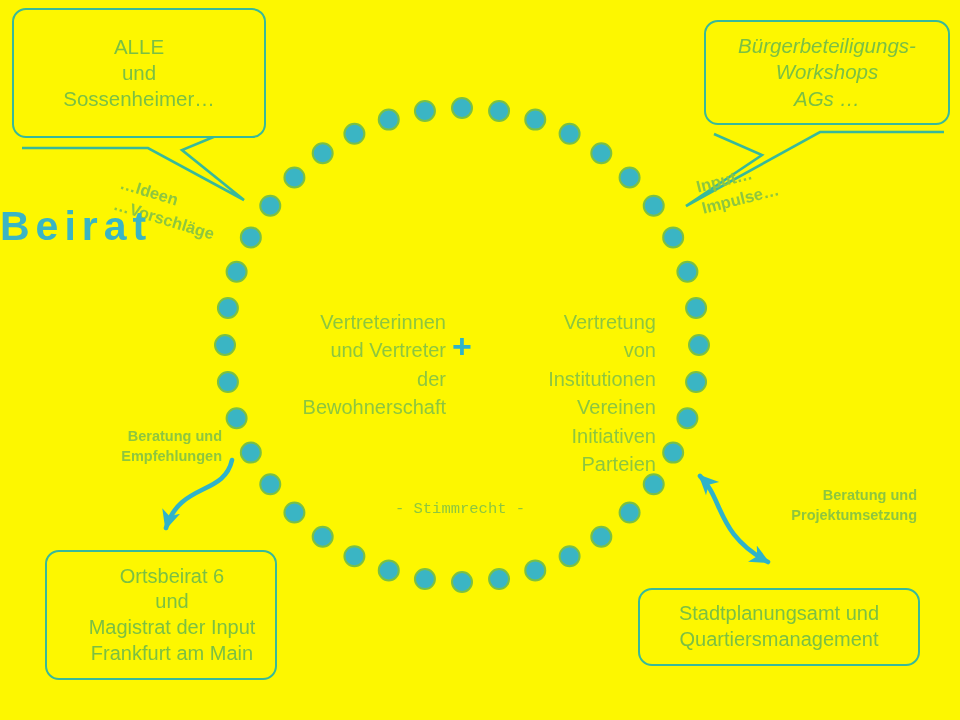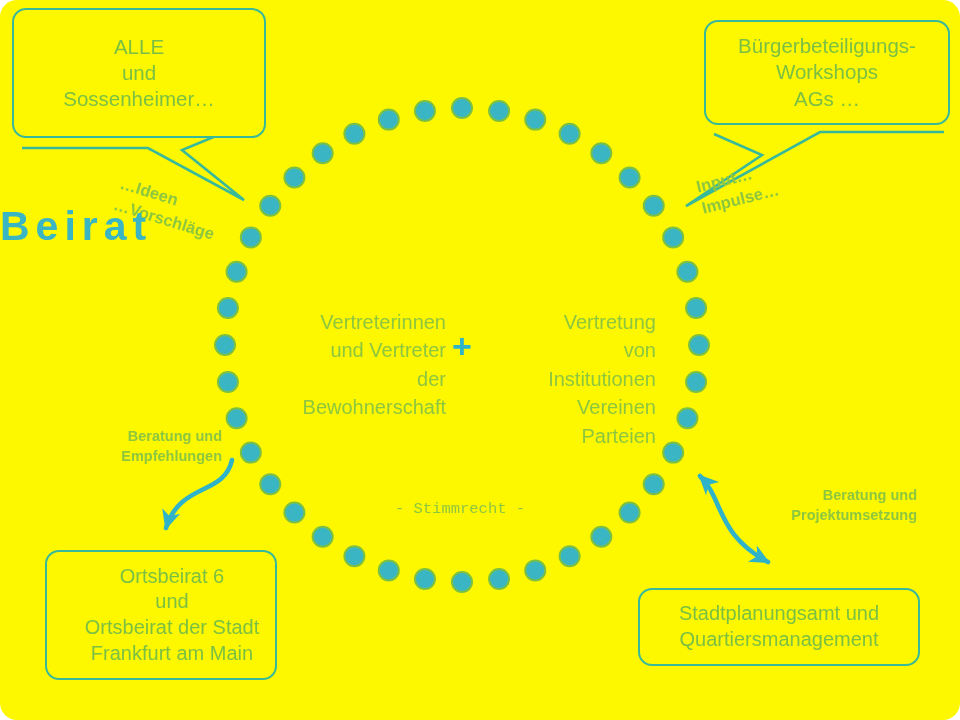--- a/index.html
+++ b/index.html
@@ -15,7 +15,6 @@
     background: #fdf700;
     overflow: hidden;
     font-family: "Liberation Sans", sans-serif;
-    border-radius: 17px;
     -webkit-font-smoothing: antialiased;
   }
 

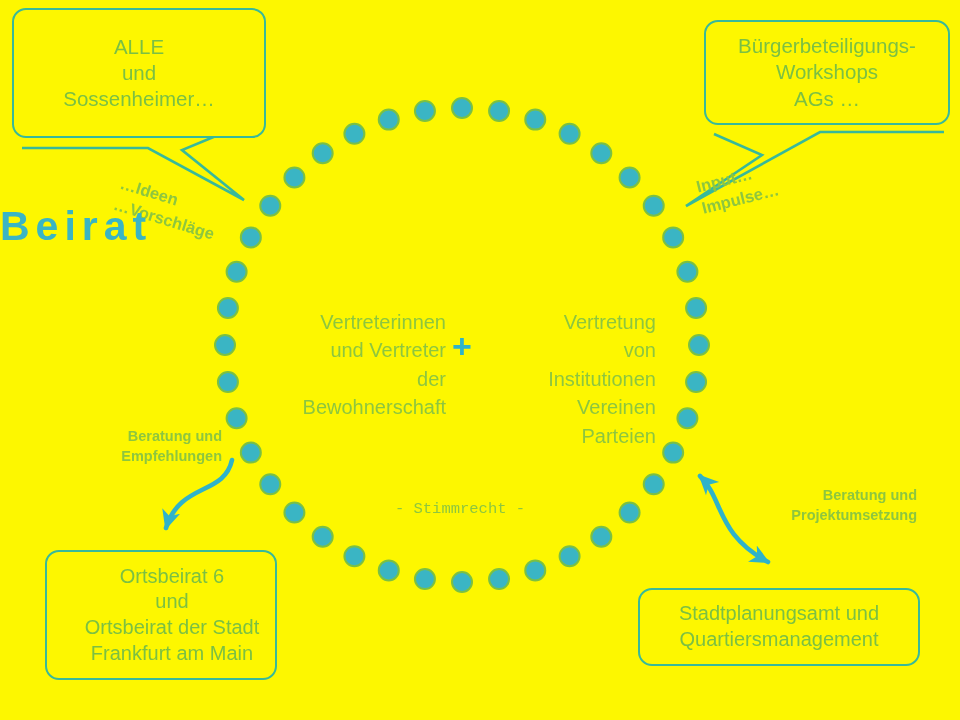--- a/index.html
+++ b/index.html
@@ -53,6 +53,7 @@
   #bubble-workshops {
     left: 704px; top: 20px; width: 246px; height: 105px;
     font-size: 20.5px;
+    font-style: italic;
   }
   #box-ortsbeirat {
     left: 45px; top: 550px; width: 232px; height: 130px;

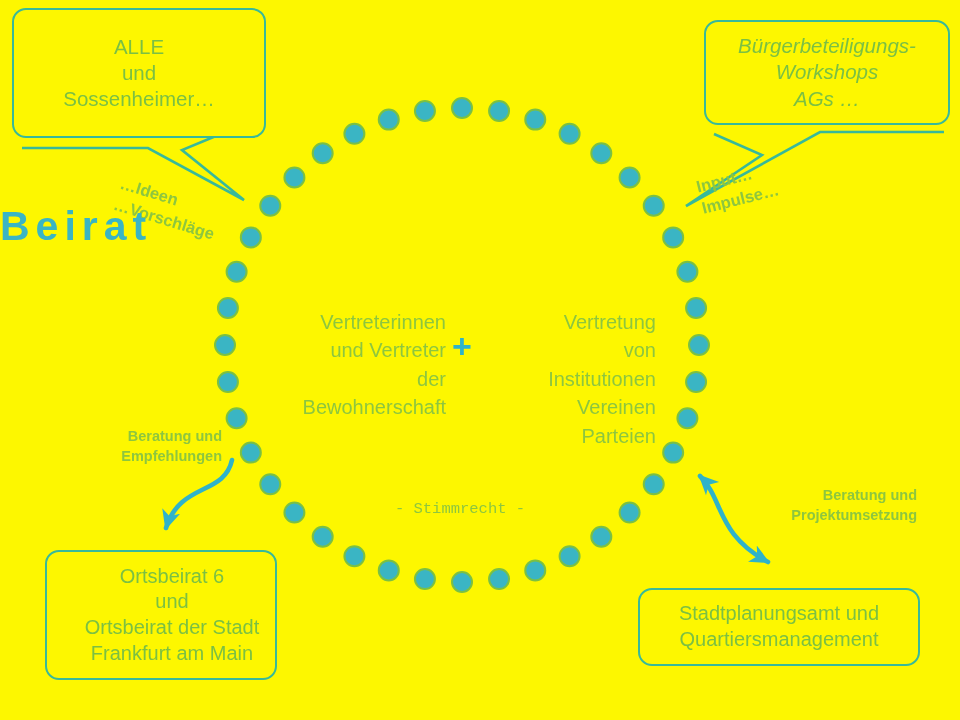--- a/index.html
+++ b/index.html
@@ -237,6 +237,7 @@
     <div>von</div>
     <div>Institutionen</div>
     <div>Vereinen</div>
+    <div>Initiativen</div>
     <div>Parteien</div>
   </div>
 

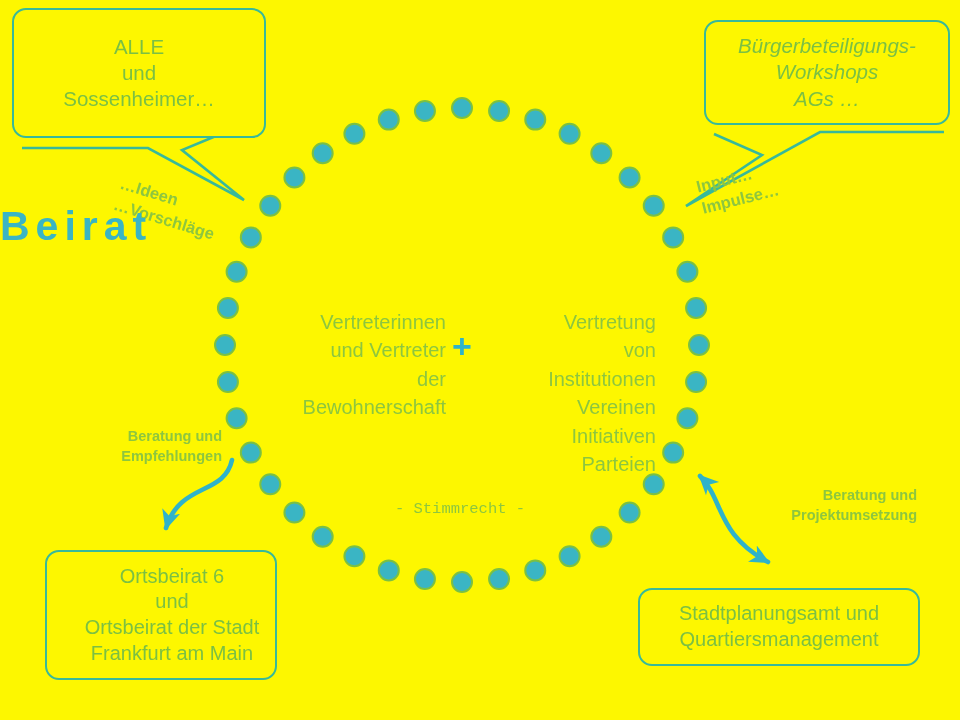--- a/index.html
+++ b/index.html
@@ -255,7 +255,7 @@
   <div class="bubble" id="box-ortsbeirat">
     <span class="line">Ortsbeirat 6</span>
     <span class="line">und</span>
-    <span class="line">Ortsbeirat der Stadt</span>
+    <span class="line">Magistrat der Input</span>
     <span class="line">Frankfurt am Main</span>
   </div>
 

